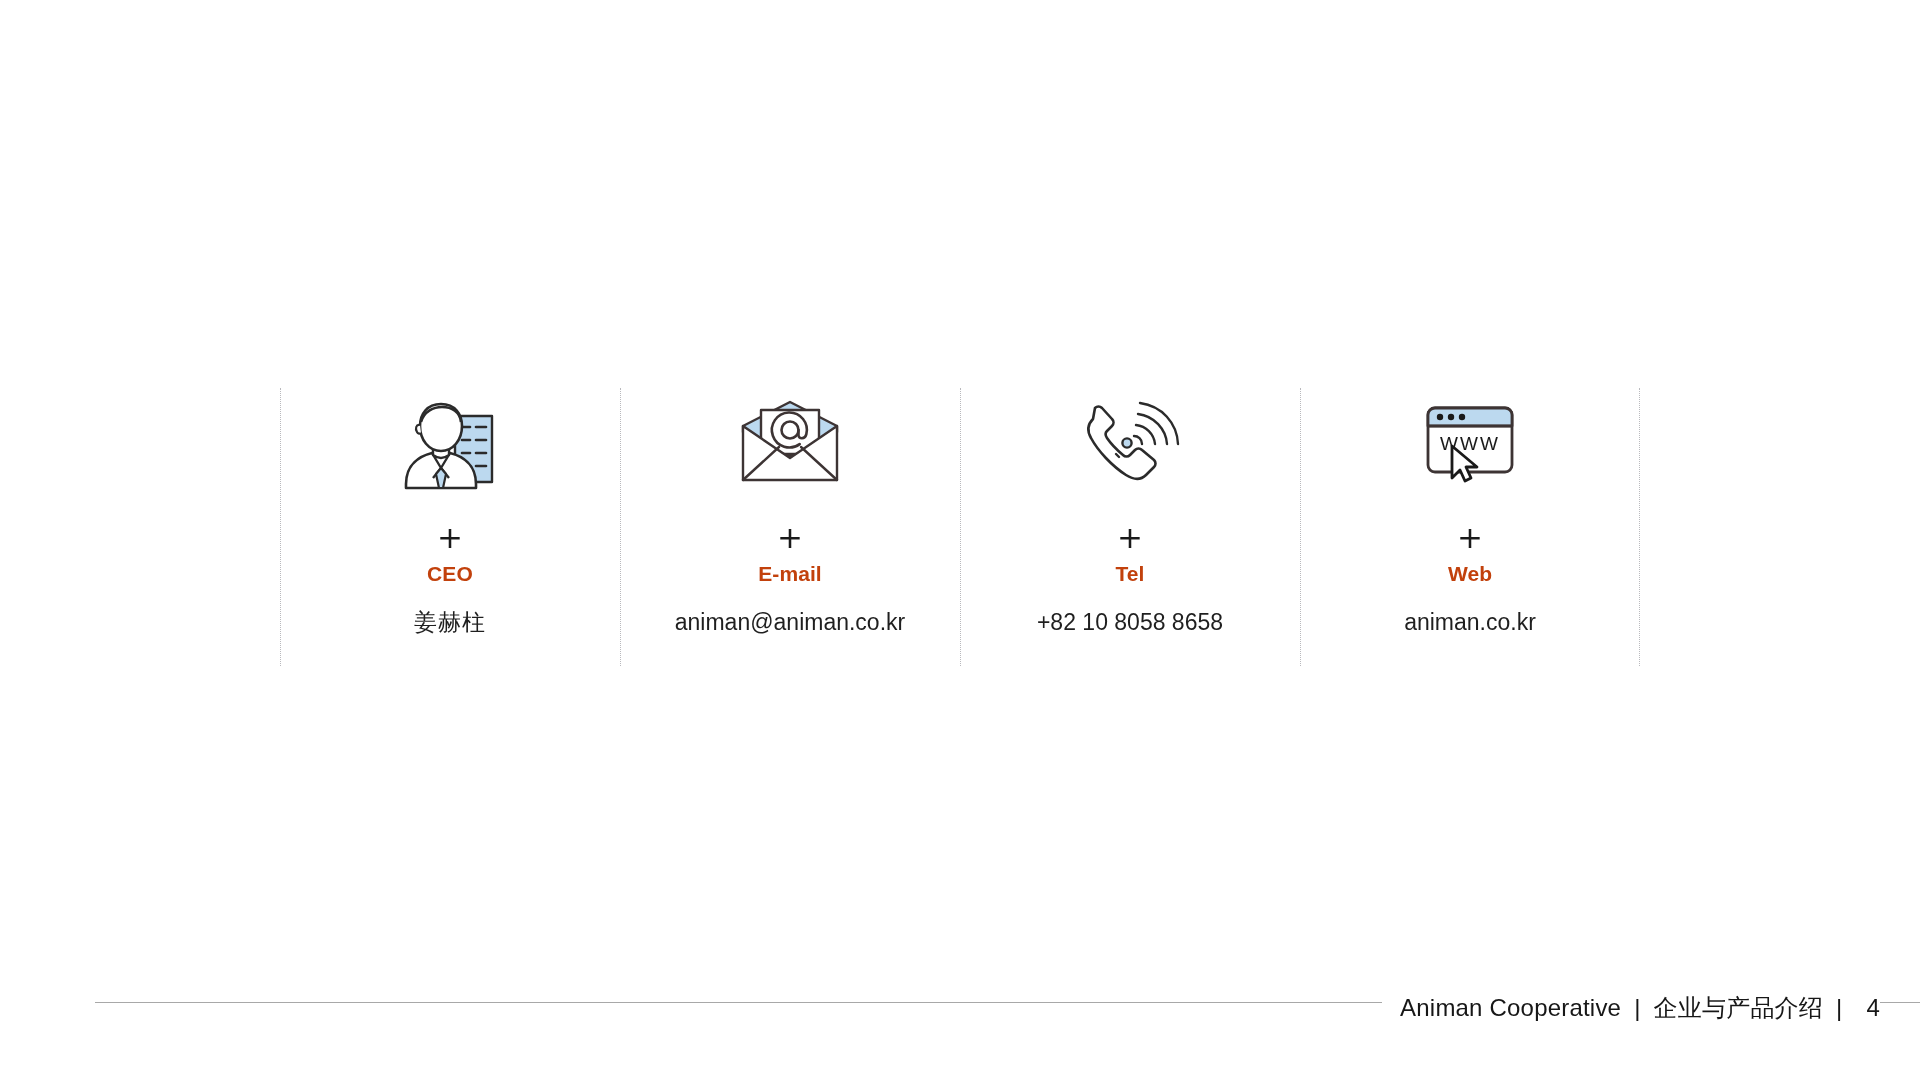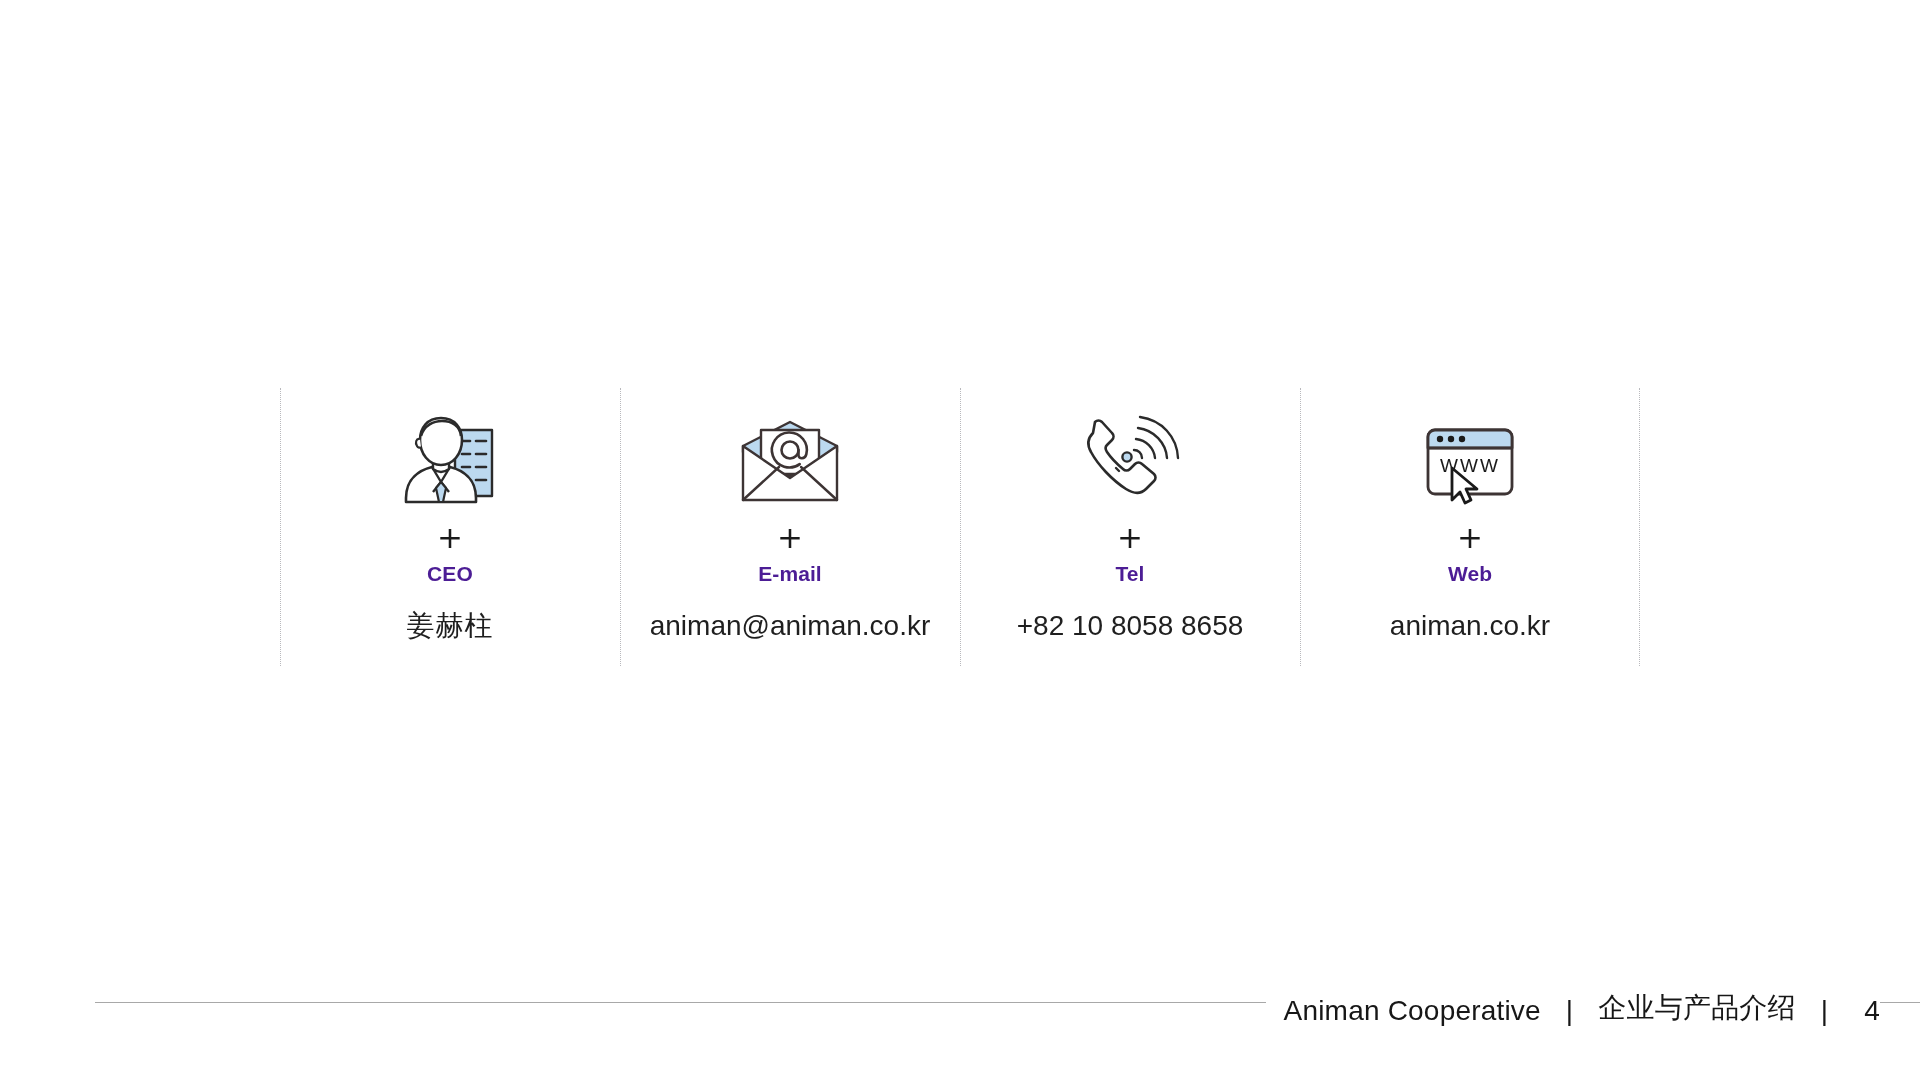--- a/index.html
+++ b/index.html
@@ -68,7 +68,7 @@
   .icon-wrap {
     height: 110px;
     display: flex;
-    align-items: flex-end;
+    align-items: flex-start;
     justify-content: center;
     margin-top: 10px;
   }

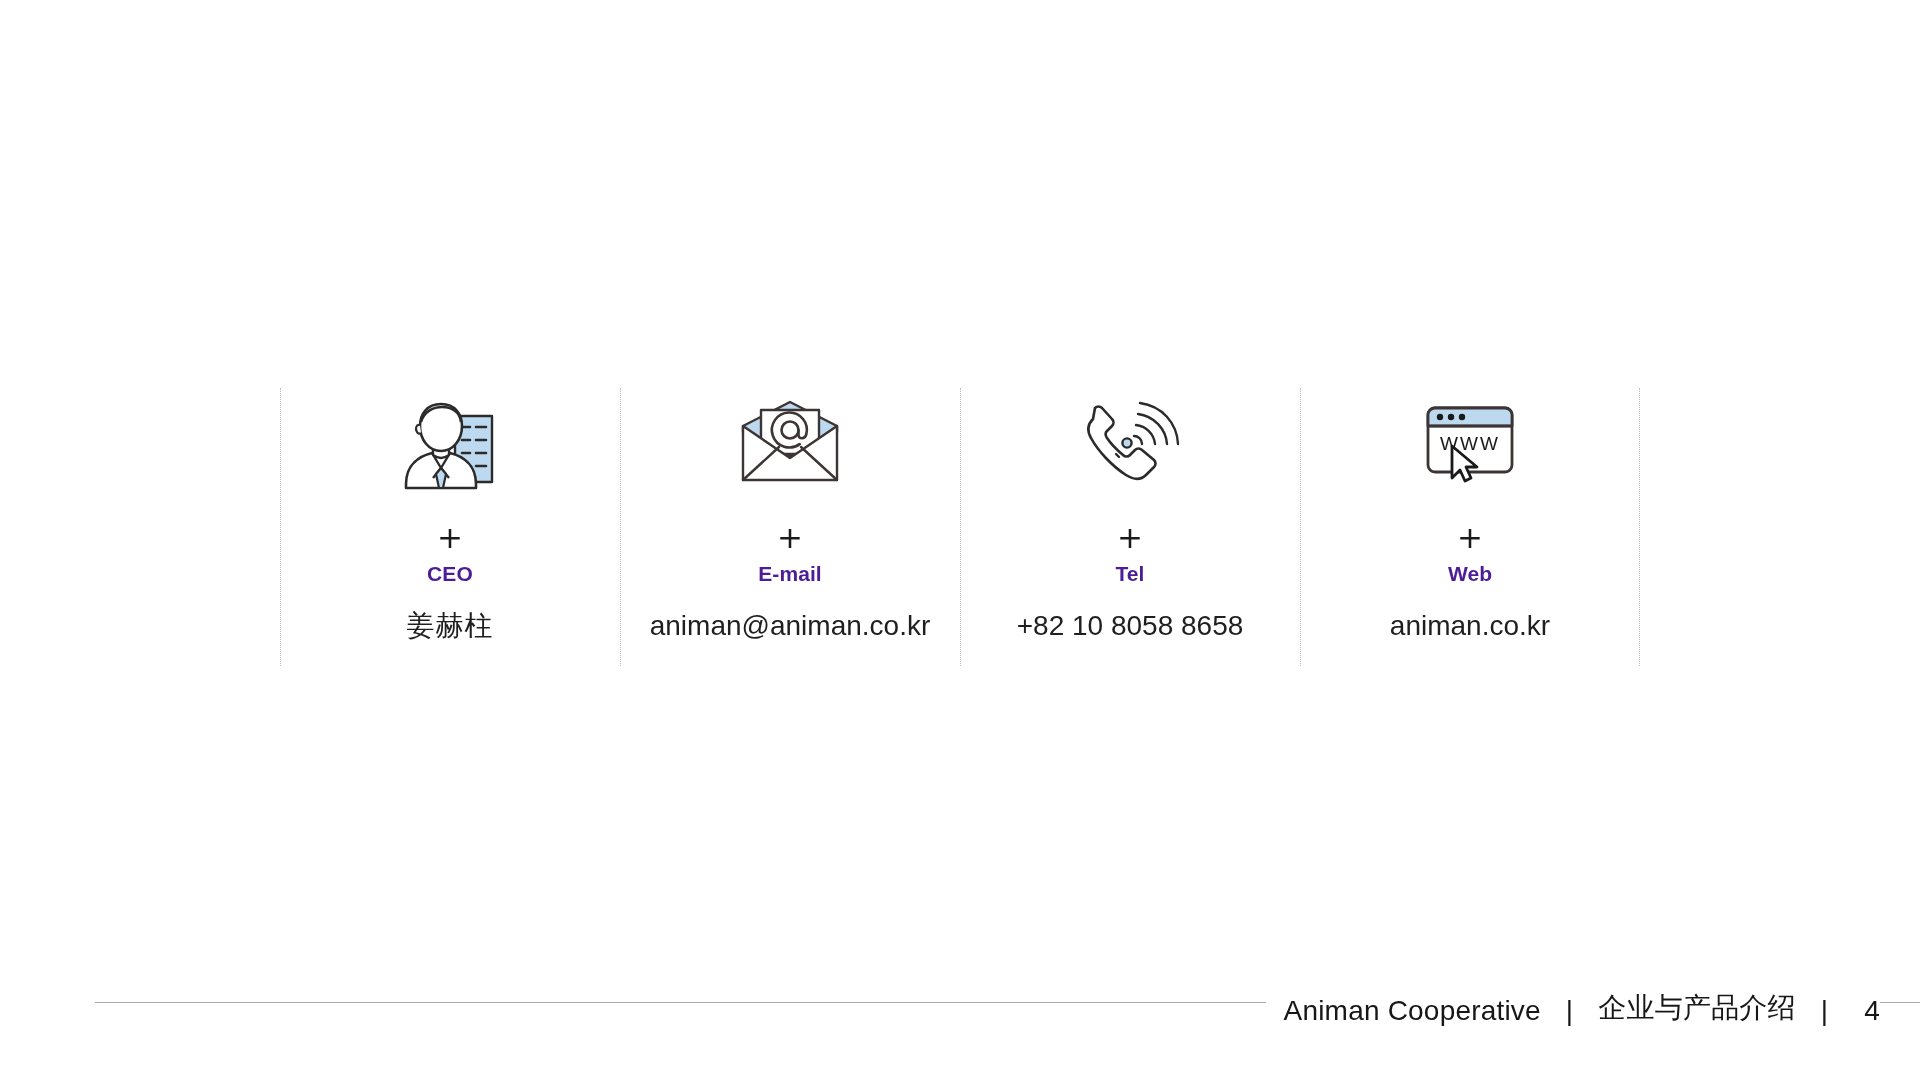--- a/index.html
+++ b/index.html
@@ -90,7 +90,7 @@
     font-size: 21px;
     font-weight: bold;
     letter-spacing: 0.1px;
-    color: #4c1d95;
+    color: #c2410c;
     line-height: 1;
   }
 

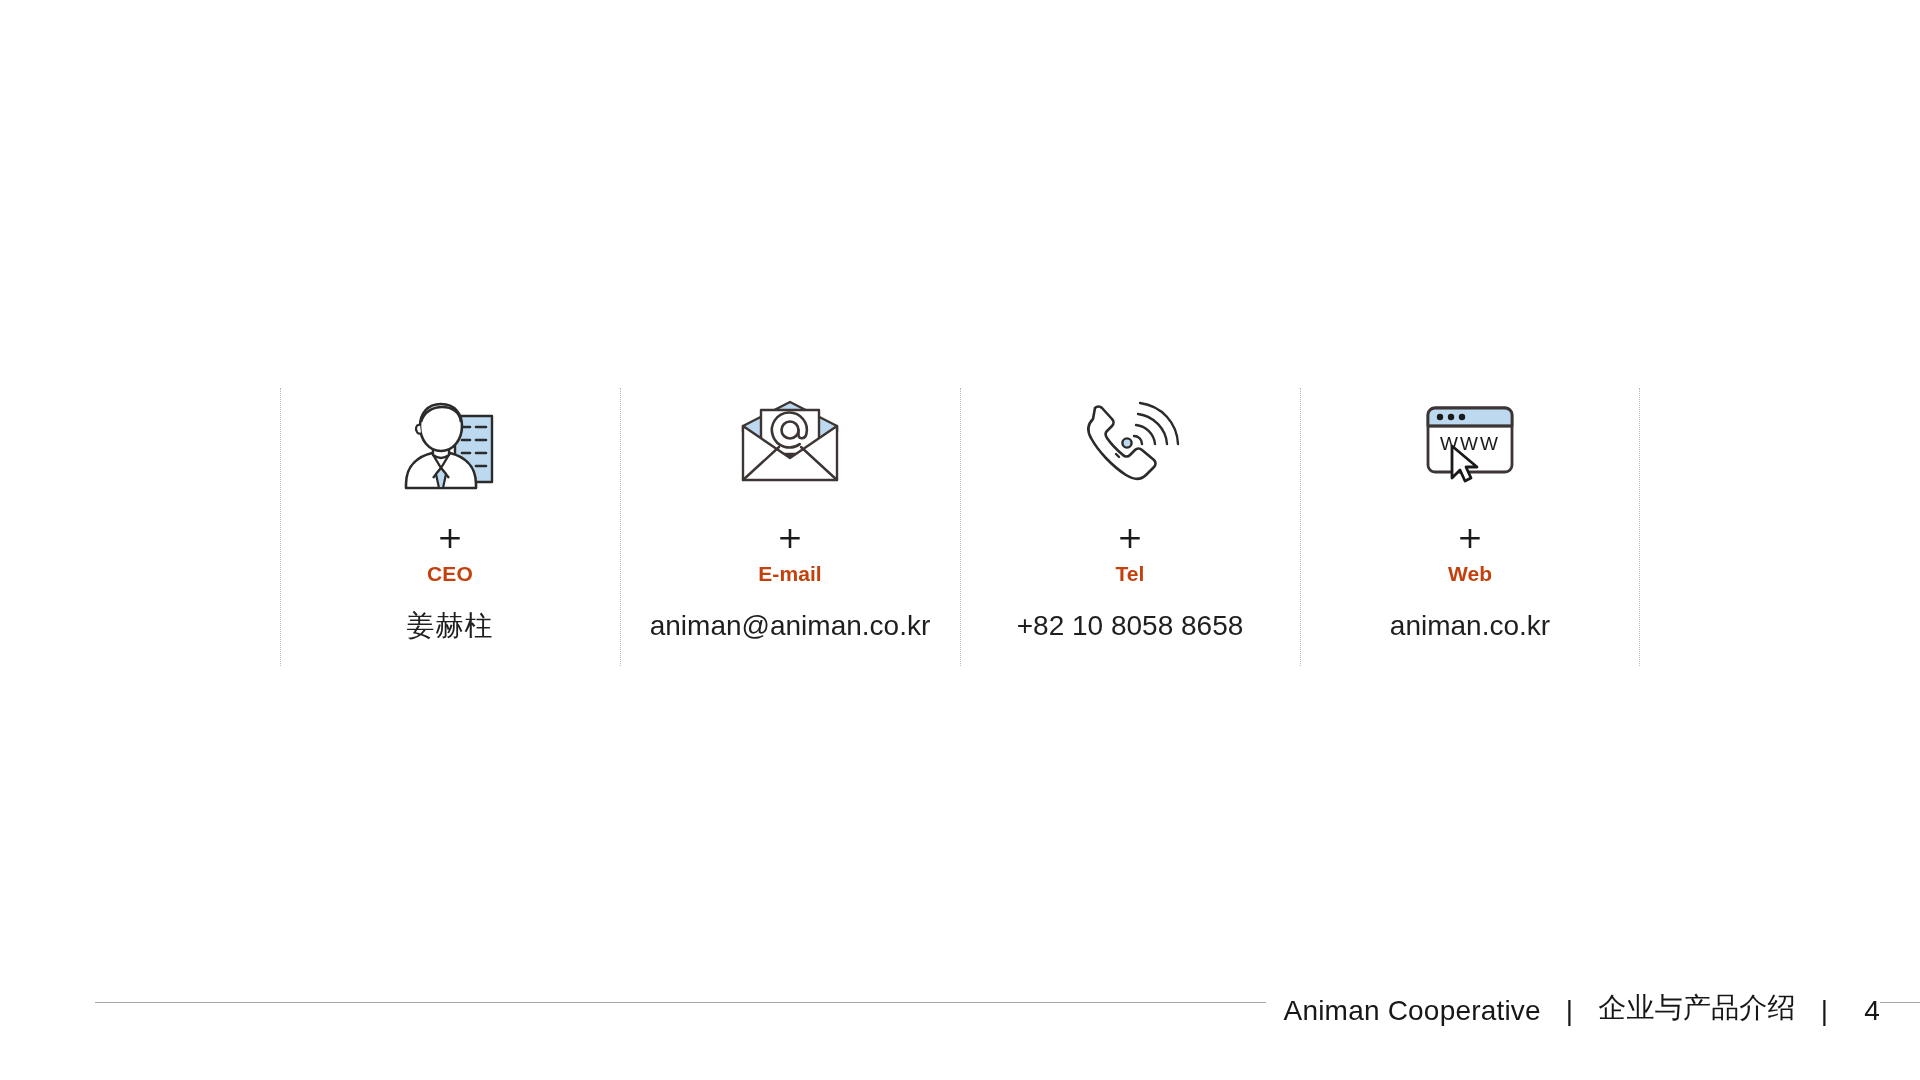--- a/index.html
+++ b/index.html
@@ -96,7 +96,7 @@
 
   .col-value {
     margin-top: 25px;
-    font-size: 28px;
+    font-size: 23px;
     font-weight: 400;
     color: #1f1f1f;
     line-height: 1.2;

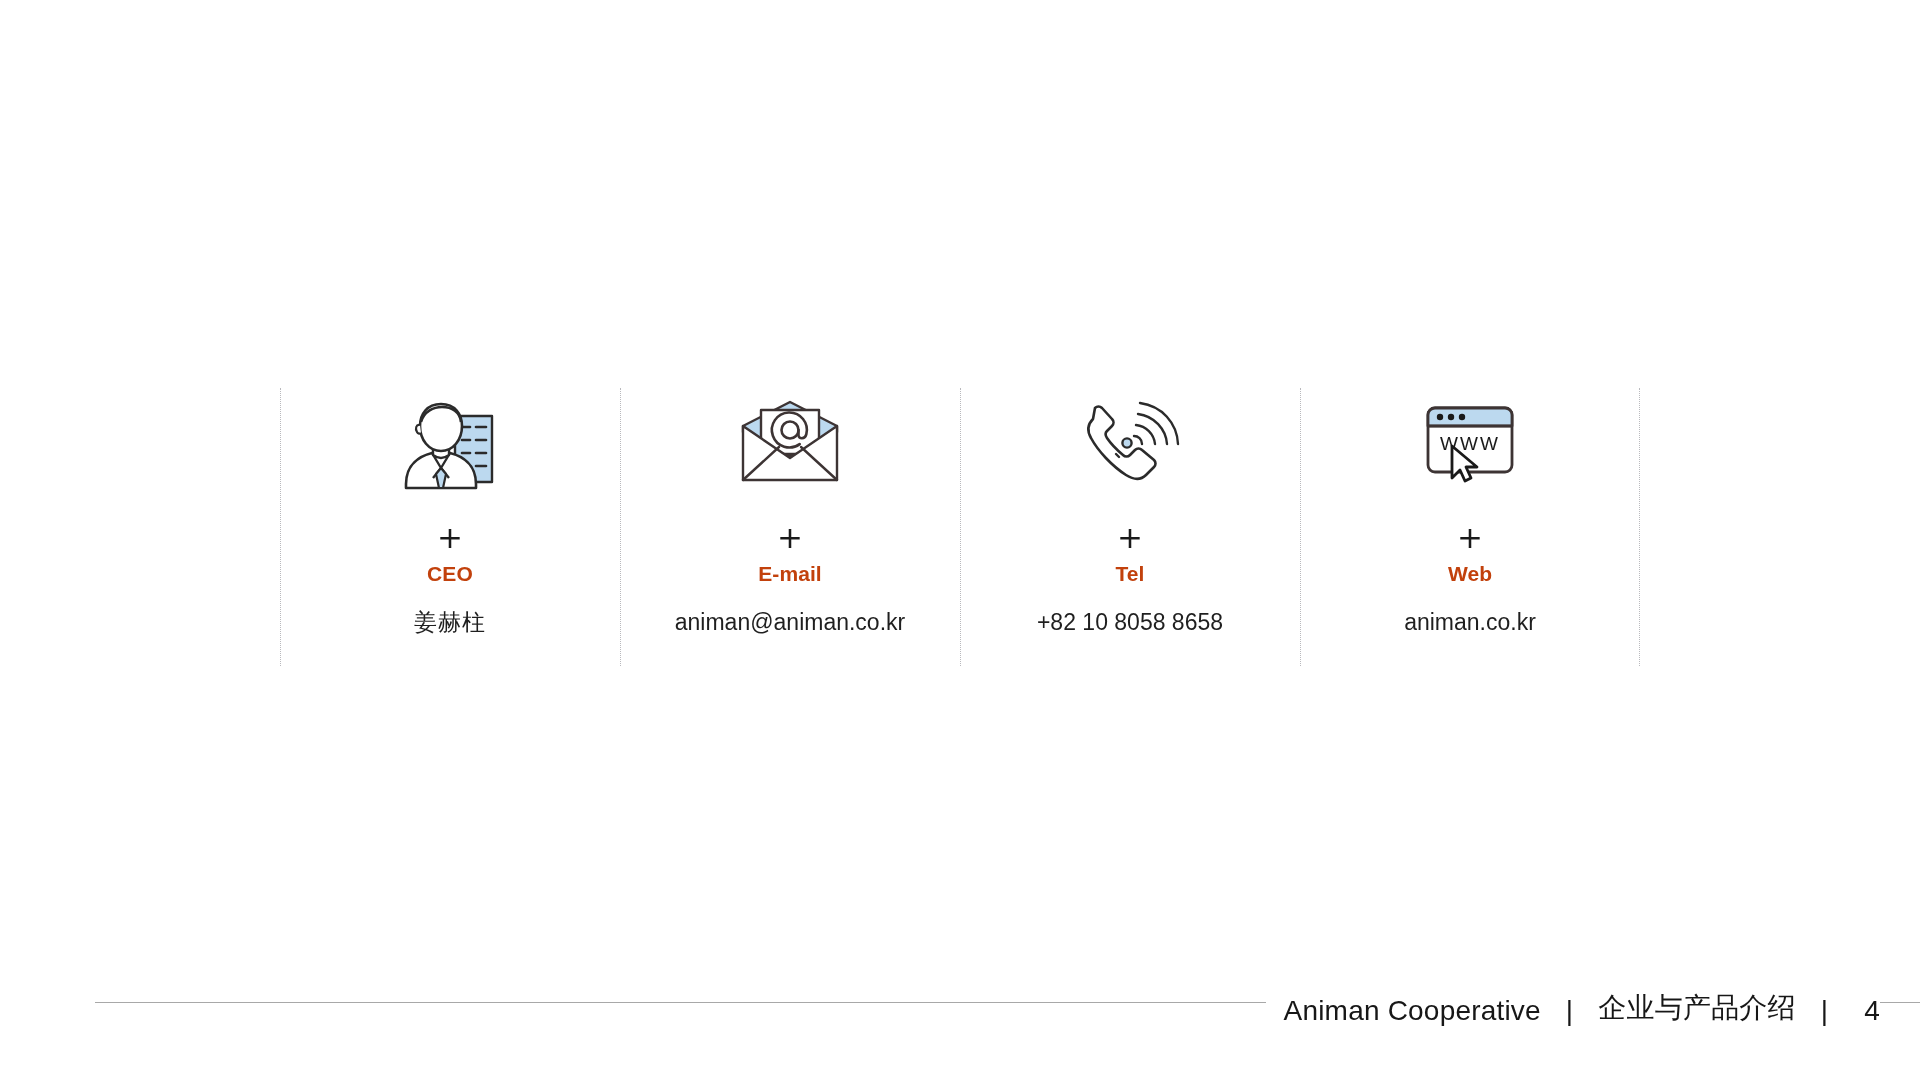--- a/index.html
+++ b/index.html
@@ -133,12 +133,12 @@
     z-index: 1;
     background: #ffffff;
     padding-left: 18px;
-    font-size: 28px;
+    font-size: 24px;
     color: #171717;
     letter-spacing: 0.2px;
     display: flex;
-    align-items: flex-end;
-    gap: 16px;
+    align-items: center;
+    gap: 4px;
     white-space: nowrap;
   }
   .footer-sep {

